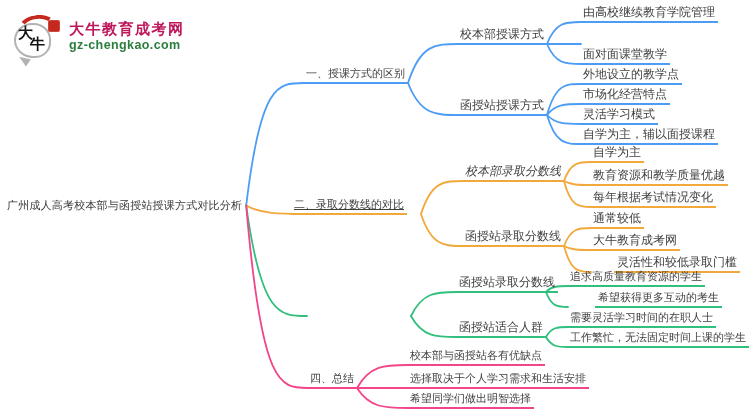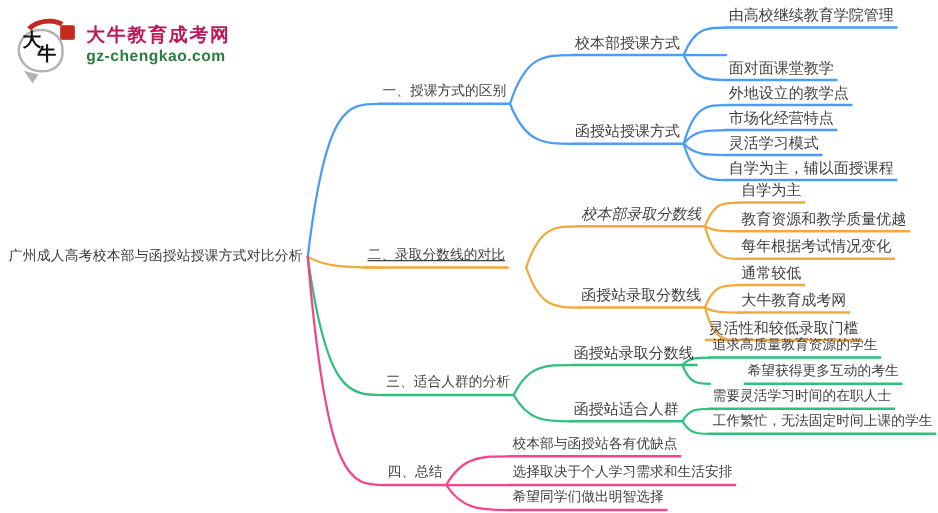--- a/index.html
+++ b/index.html
@@ -106,7 +106,7 @@
   <div class="node" id="n-b1c1" style="left: 462px; top: 229px; border-bottom-color: rgb(242, 169, 59);">函授站录取分数线</div>
   <div class="node" style="left: 590px; top: 211px; border-bottom-color: rgb(242, 169, 59);">通常较低</div>
   <div class="node" style="left: 590px; top: 233px; border-bottom-color: rgb(242, 169, 59);">大牛教育成考网</div>
-  <div class="node" style="left: 564px; top: 255px; border-bottom-color: rgb(242, 169, 59);">灵活性和较低录取门槛</div>
+  <div class="node" style="left: 614px; top: 255px; border-bottom-color: rgb(242, 169, 59);">灵活性和较低录取门槛</div>
 
   <div class="node sz-s" id="n-b2" style="left: 306px; top: 299px; border-bottom-color: rgb(48, 191, 125);">三、适合人群的分析</div>
   <div class="node" id="n-b2c0" style="left: 456px; top: 275px; border-bottom-color: rgb(48, 191, 125);">函授站录取分数线</div>

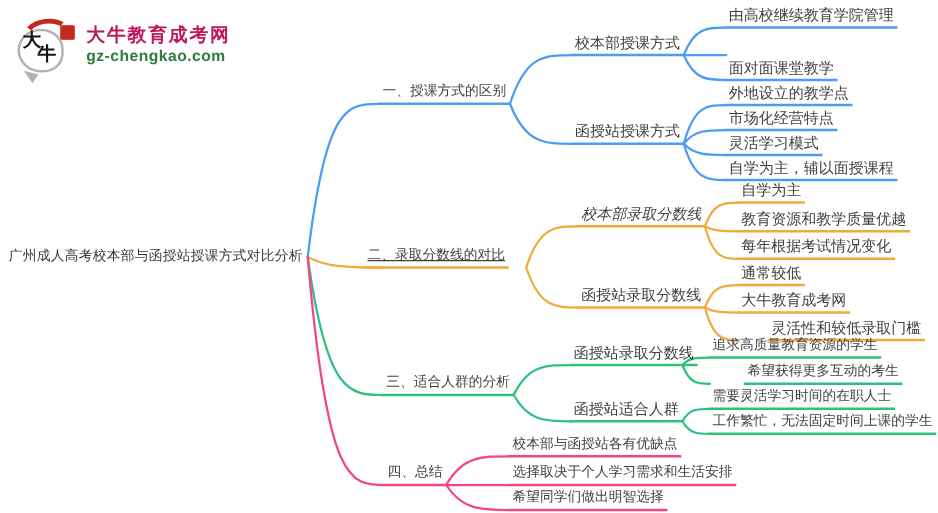--- a/index.html
+++ b/index.html
@@ -108,7 +108,6 @@
   <div class="node" style="left: 590px; top: 233px; border-bottom-color: rgb(242, 169, 59);">大牛教育成考网</div>
   <div class="node" style="left: 614px; top: 255px; border-bottom-color: rgb(242, 169, 59);">灵活性和较低录取门槛</div>
 
-  <div class="node sz-s" id="n-b2" style="left: 306px; top: 299px; border-bottom-color: rgb(48, 191, 125);">三、适合人群的分析</div>
   <div class="node" id="n-b2c0" style="left: 456px; top: 275px; border-bottom-color: rgb(48, 191, 125);">函授站录取分数线</div>
   <div class="node sz-s" style="left: 567px; top: 269px; border-bottom-color: rgb(48, 191, 125);">追求高质量教育资源的学生</div>
   <div class="node sz-s" style="left: 567px; top: 290px; border-bottom-color: rgb(48, 191, 125); margin-left: 28px;">希望获得更多互动的考生</div>

